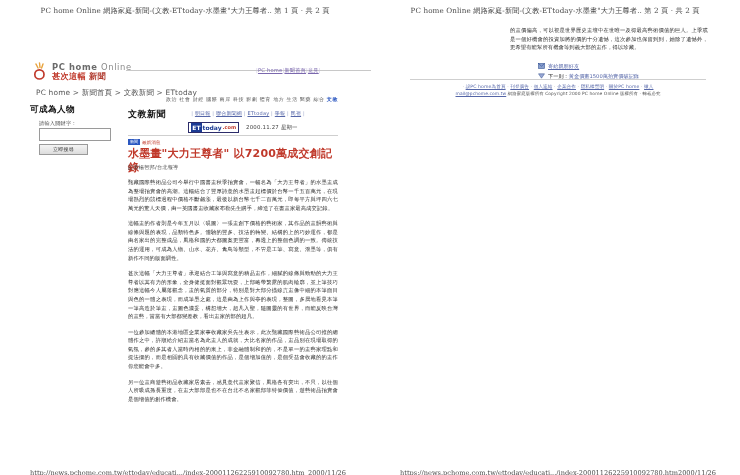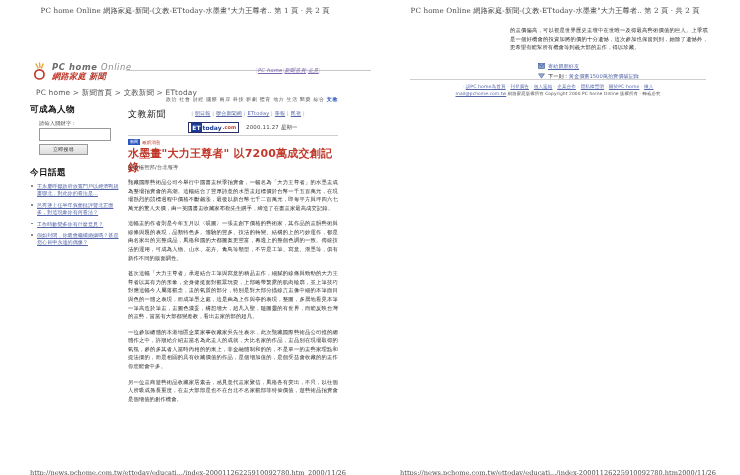--- a/index.html
+++ b/index.html
@@ -34,7 +34,7 @@
   .page{position:absolute;left:0;top:0;width:370px;height:475px;}
 
   
-  .masthead{position:absolute;left:33px;top:62px;width:305px;height:26px;font-style:italic;}
+  .masthead{position:absolute;left:33px;top:62px;width:305px;height:26px;}
   .logo{position:absolute;left:0;top:0;display:flex;align-items:flex-start;}
   .logo-mark{position:relative;width:17px;height:19px;margin-right:2px;}
   .logo-mark svg{display:block;}

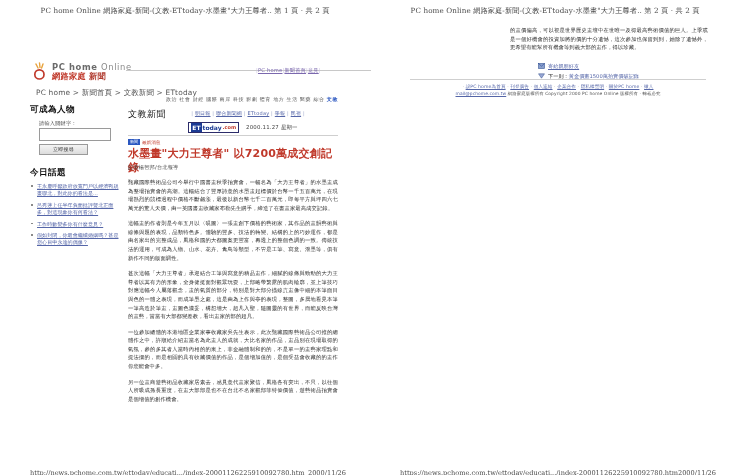--- a/index.html
+++ b/index.html
@@ -150,7 +150,7 @@
             <span class="on">Online</span>
           </div>
           <div class="logo-l2">
-            <span>網路家庭</span>
+            <span>甚次這幅</span>
             <span class="nw">新聞</span>
           </div>
         </div>

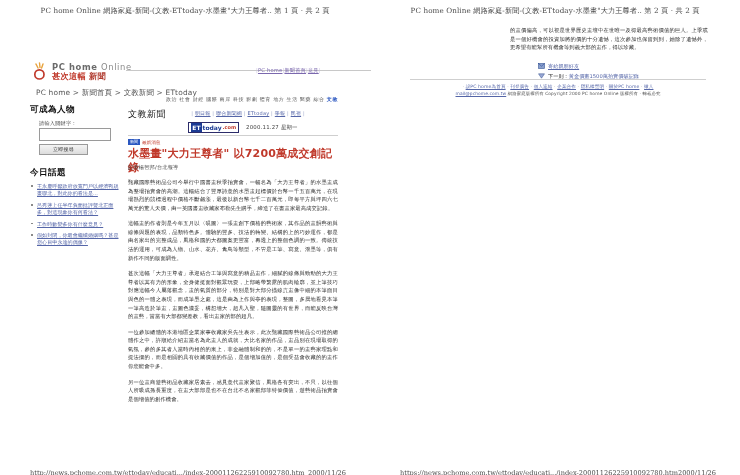--- a/index.html
+++ b/index.html
@@ -80,7 +80,7 @@
     font-size:5px;color:#5a5a5a;letter-spacing:.6px;white-space:nowrap;
   }
   .navbar .cur{color:#2b57c0;font-weight:bold;}
-  .sectitle{position:absolute;left:0;top:12px;font-size:9px;font-weight:normal;color:#111;letter-spacing:.5px;}
+  .sectitle{position:absolute;left:0;top:12px;font-size:9px;font-weight:bold;color:#111;letter-spacing:.5px;}
   .srclinks{
     position:absolute;left:30px;top:14px;width:180px;text-align:center;
     font-size:5px;color:#5566a8;white-space:nowrap;letter-spacing:.2px;

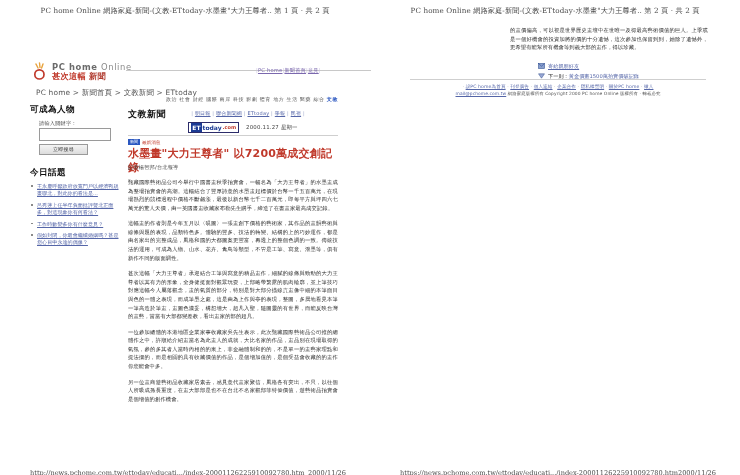--- a/index.html
+++ b/index.html
@@ -172,15 +172,6 @@
         <div class="search-btn">立即搜尋</div>
       </div>
 
-      <div class="sec2">
-        <h3>今日話題</h3>
-        <ul class="topic-list">
-          <li><span>王永慶呼籲政府放寬門戶以經濟戰規畫聯北，對此你的看法是...</span></li>
-          <li><span>呂秀蓮上任半年負面批評聲北正面多，對這現象你有何看法？</span></li>
-          <li><span>工作時數變多你有什麼意見？</span></li>
-          <li><span>假如封閉，你最會繼續婚姻嗎？甚是您心目中永遠的偶像？</span></li>
-        </ul>
-      </div>
 
     </div>
 

